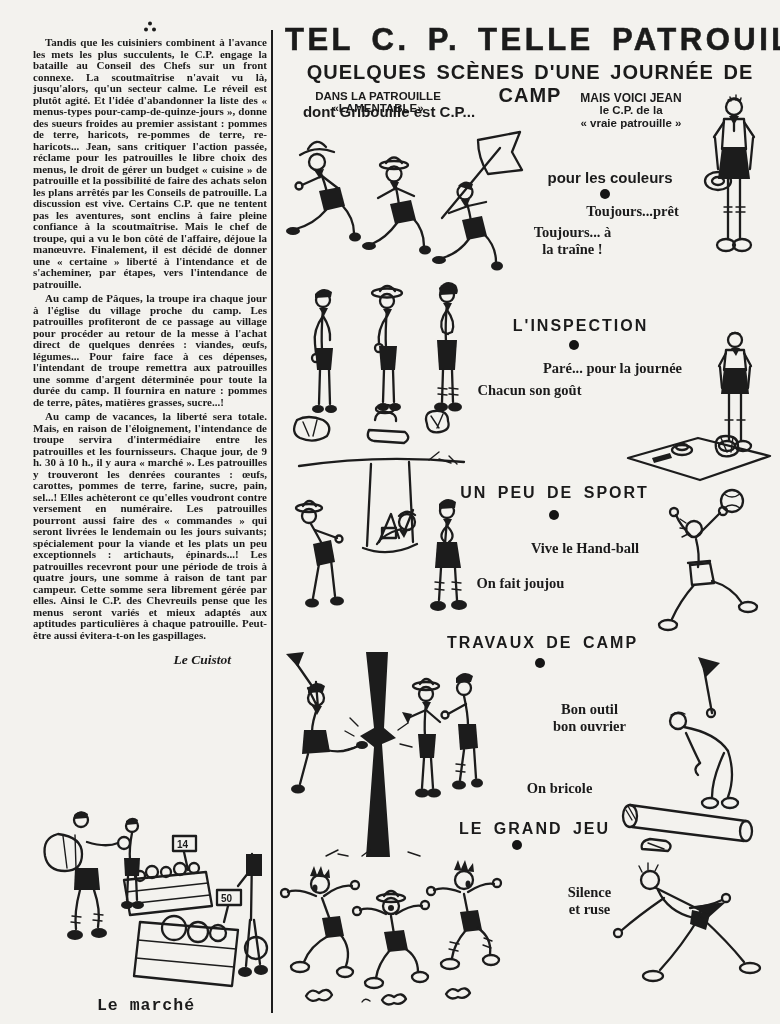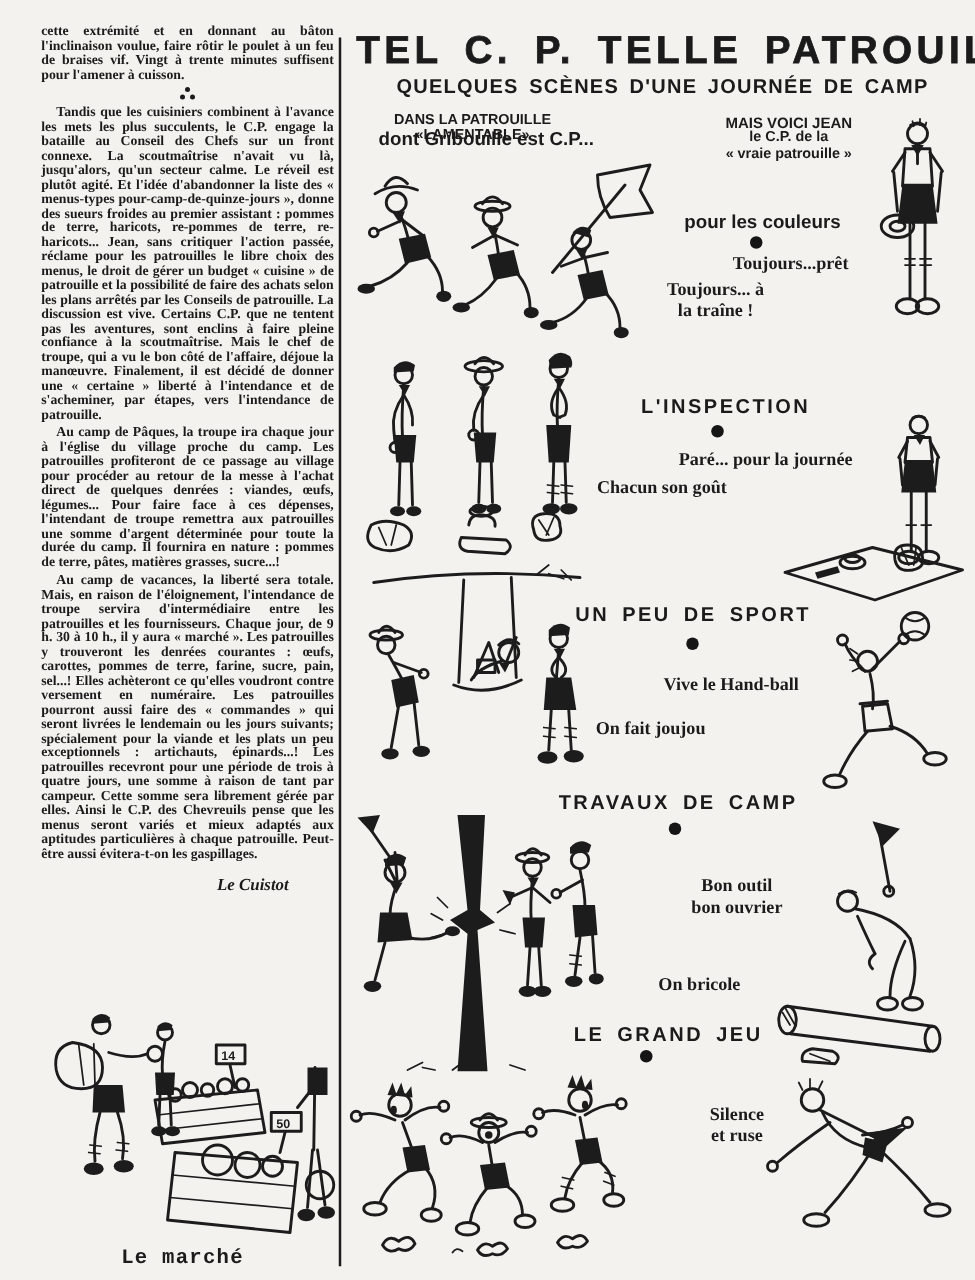--- a/index.html
+++ b/index.html
@@ -100,7 +100,6 @@
 <div class="page">
 
   <div class="article">
-    <p>cette extrémité et en donnant au bâton l'inclinaison voulue, faire rôtir le poulet à un feu de braises vif. Vingt à trente minutes suffisent pour l'amener à cuisson.</p>
     <div class="ornament">
       <svg width="16" height="12" viewBox="0 0 16 12">
           <circle class="fl" cx="8" cy="2.5" r="2"></circle>

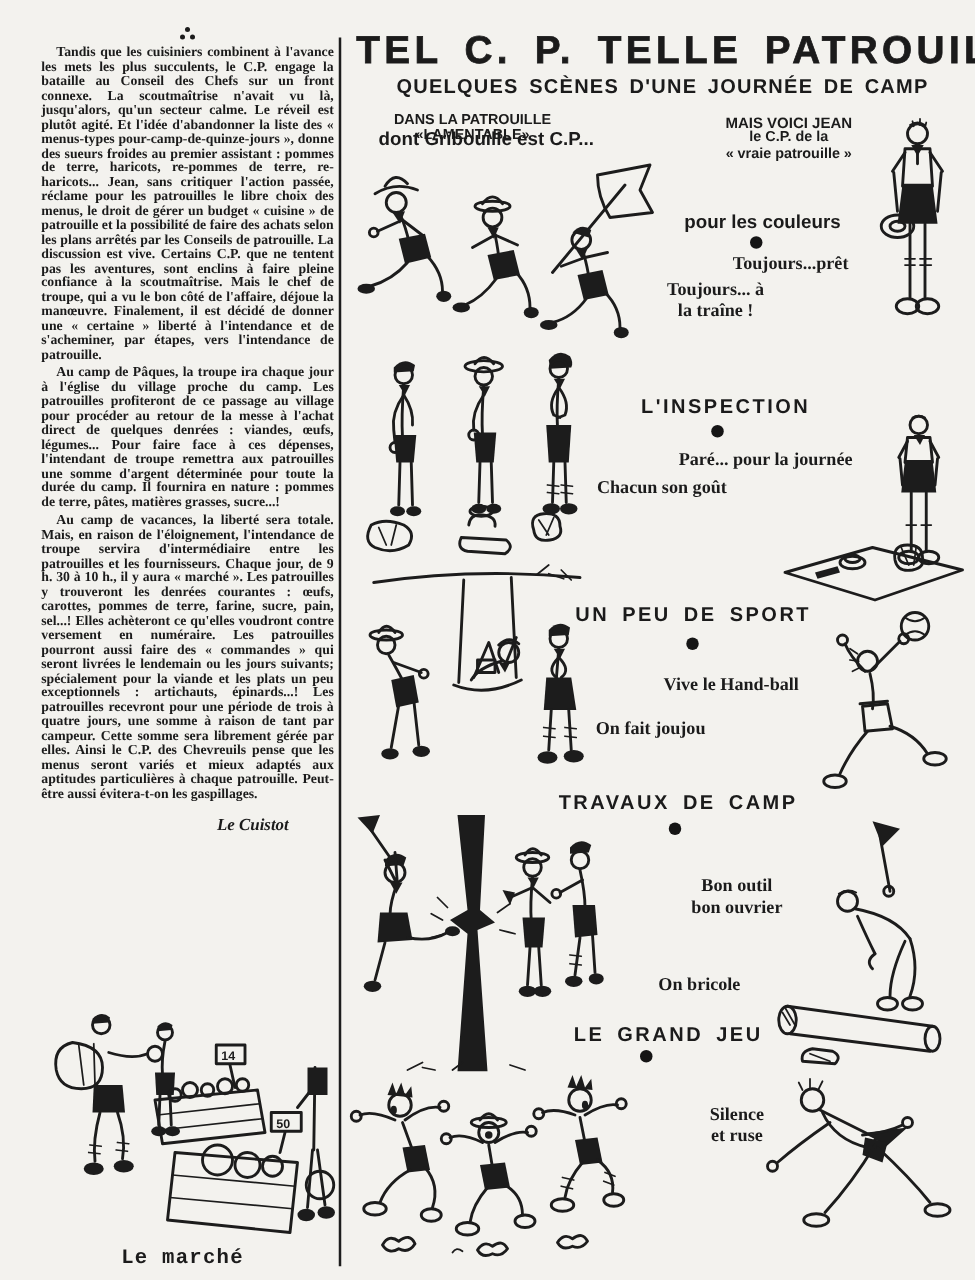--- a/index.html
+++ b/index.html
@@ -37,7 +37,7 @@
   .rsub {
     position:absolute; left:285px; top:61px; width:490px;
     text-align:center; font-family:"Liberation Sans", sans-serif;
-    font-weight:bold; font-size:16px; letter-spacing:1px; word-spacing:3px;
+    font-weight:bold; font-size:20px; letter-spacing:1px; word-spacing:3px;
   }
   .hdr { position:absolute; font-family:"Liberation Sans", sans-serif; font-weight:bold; text-align:center; }
   .hdr-left1 { left:283px; top:90px;  width:190px; font-size:11.5px; }

